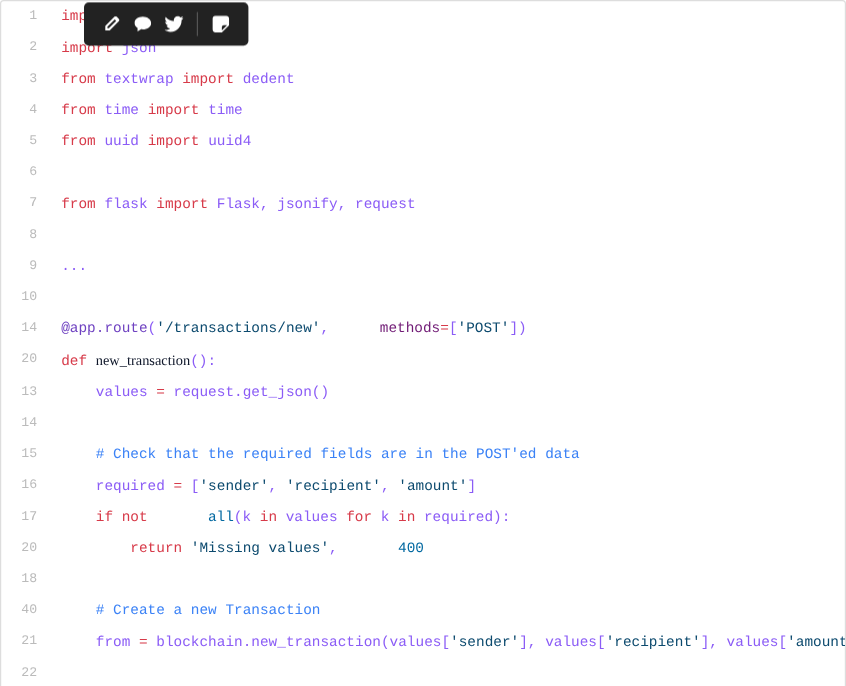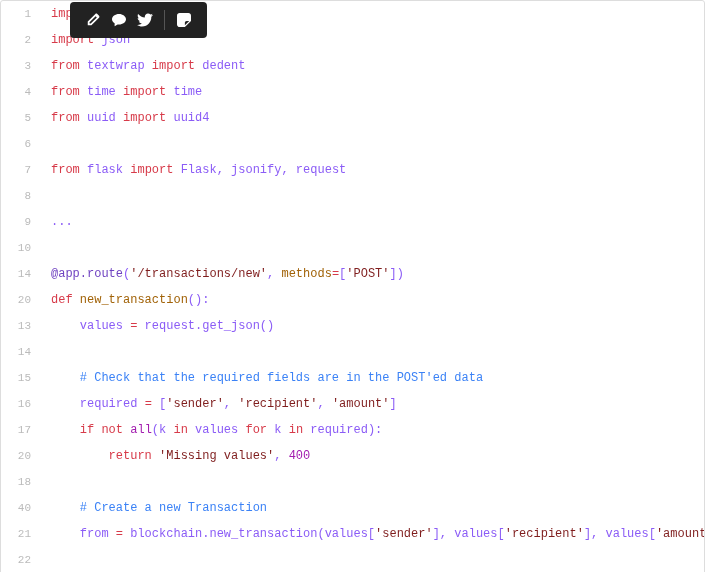--- a/index.html
+++ b/index.html
@@ -64,7 +64,7 @@
     }
     .kw { color: #d73a49; }
     .fn { color: #a16207; }
-    .str { color: #7f1d1d; }
+    .str { color: #0c4a6e; }
     .num { color: #a21caf; }
     .dec { color: #6f42c1; margin-top: 28px; }
     .param { color: #a16207; }

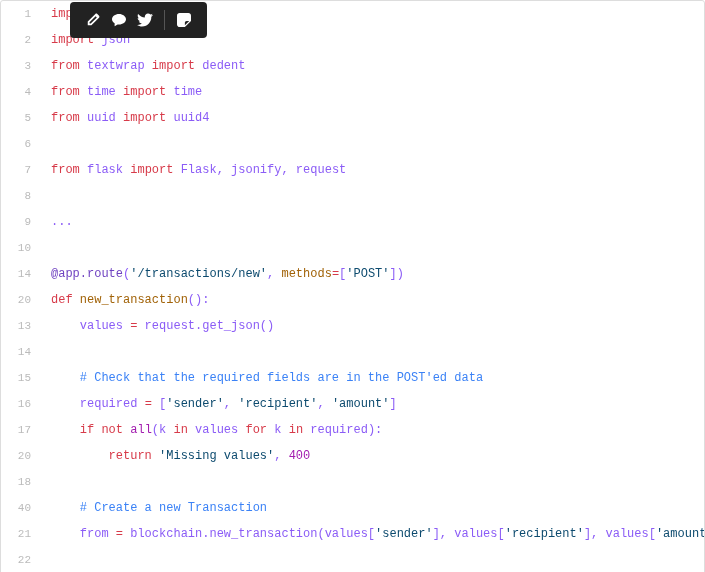--- a/index.html
+++ b/index.html
@@ -67,7 +67,7 @@
     .str { color: #0c4a6e; }
     .num { color: #a21caf; }
     .dec { color: #6f42c1; margin-top: 28px; }
-    .param { color: #a16207; }
+    .param { color: #701a75; margin-left: 35px; }
     .comment { color: #3b82f6; }
     .plain { color: #8b5cf6; }
   </style>

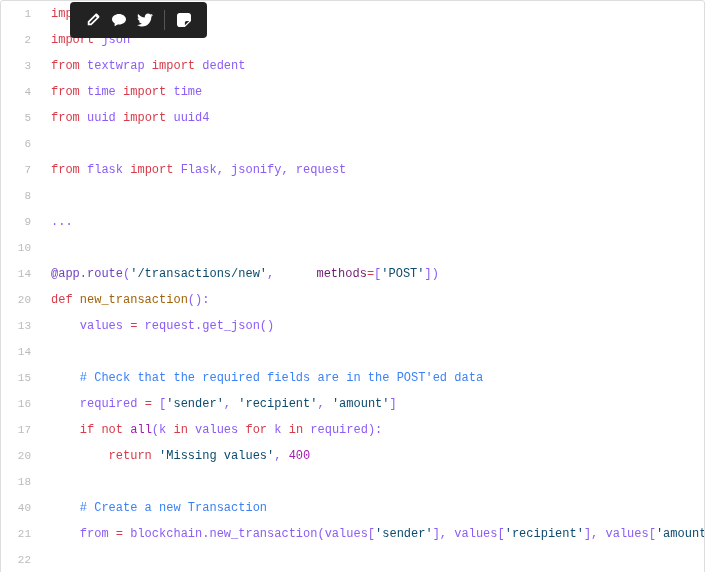--- a/index.html
+++ b/index.html
@@ -63,7 +63,7 @@
       vertical-align: top;
     }
     .kw { color: #d73a49; }
-    .fn { color: #a16207; }
+    .fn { color: #0f172a; font-family: Liberation Serif, serif; }
     .str { color: #0c4a6e; }
     .num { color: #a21caf; }
     .dec { color: #6f42c1; margin-top: 28px; }

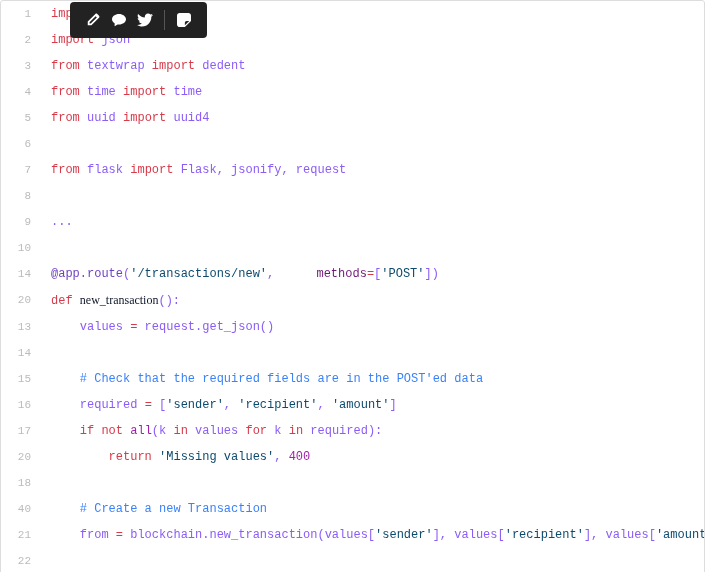--- a/index.html
+++ b/index.html
@@ -65,7 +65,7 @@
     .kw { color: #d73a49; }
     .fn { color: #0f172a; font-family: Liberation Serif, serif; }
     .str { color: #0c4a6e; }
-    .num { color: #a21caf; }
+    .num { color: #0369a1; margin-left: 43px; }
     .dec { color: #6f42c1; margin-top: 28px; }
     .param { color: #701a75; margin-left: 35px; }
     .comment { color: #3b82f6; }

